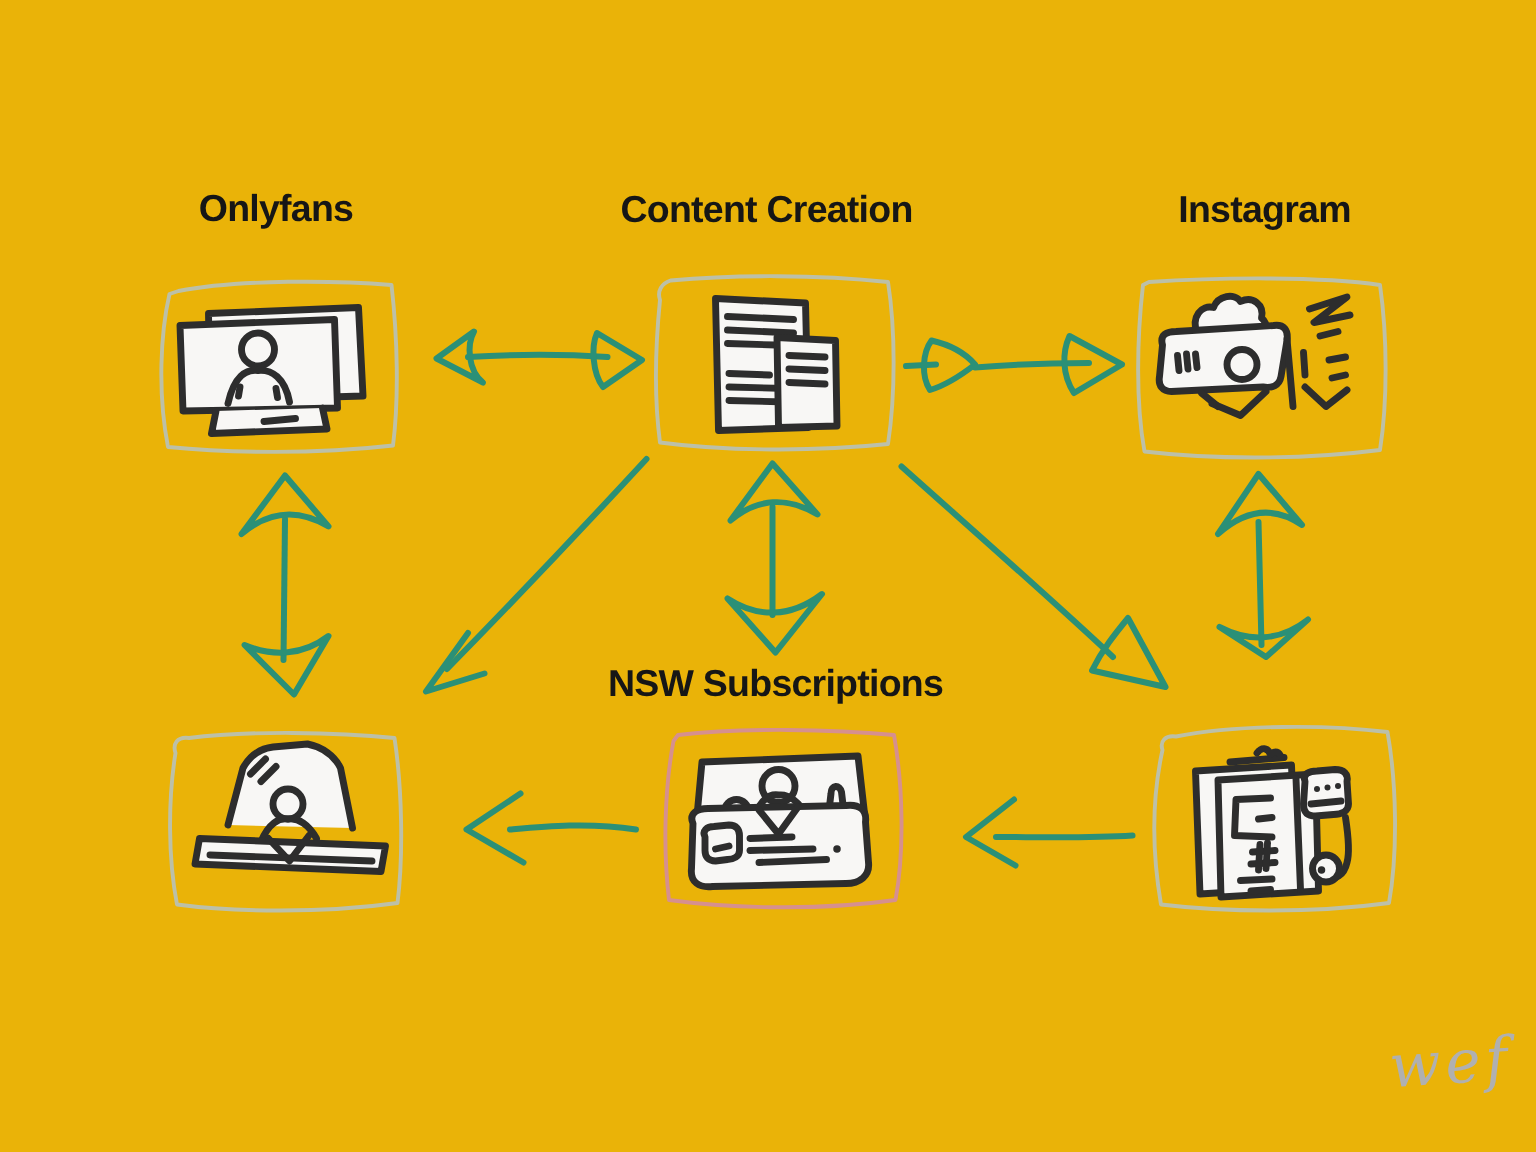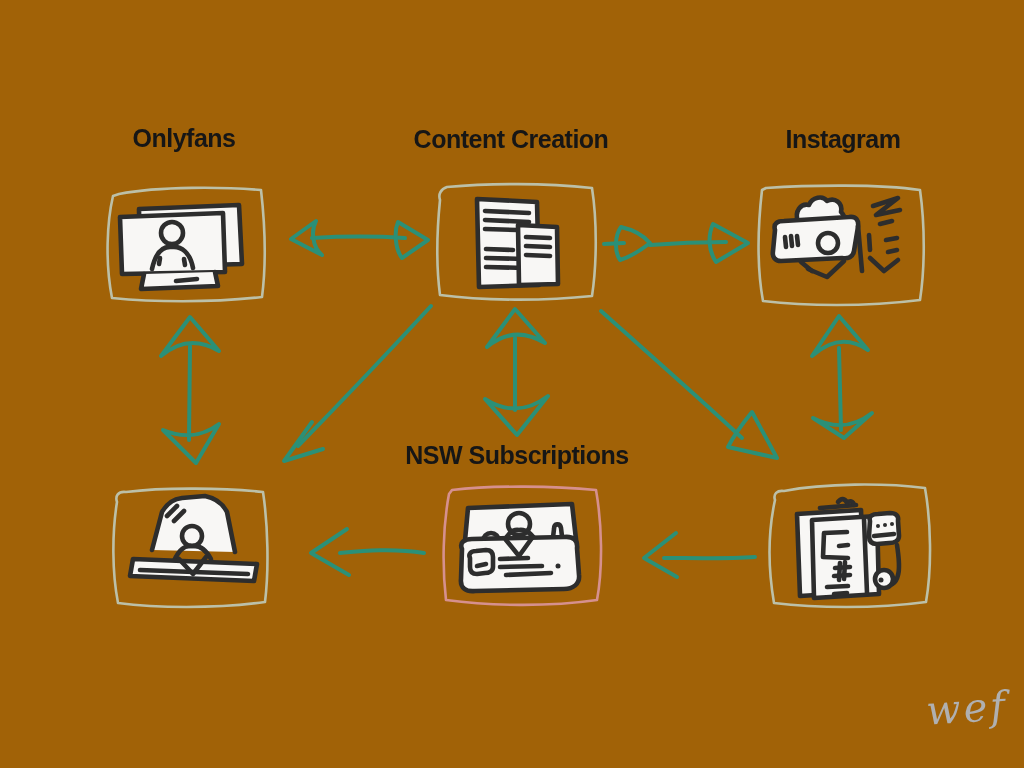--- a/index.html
+++ b/index.html
@@ -4,7 +4,7 @@
 <style>
   html,body{margin:0;padding:0;}
   body{font-family:"Liberation Sans",sans-serif;background:#e9e9e9;}
-  .canvas{position:relative;width:1024px;height:768px;background:#a16207;overflow:hidden;}
+  .canvas{position:relative;width:1024px;height:768px;background:#eab308;overflow:hidden;}
   svg{position:absolute;left:0;top:0;}
   .node-label{font-family:"Liberation Sans",sans-serif;font-weight:bold;font-size:25px;letter-spacing:-0.5px;fill:#161616;}
   .watermark{font-family:"DejaVu Serif",serif;font-style:italic;font-size:40px;fill:#b0b0b0;letter-spacing:3px;}

